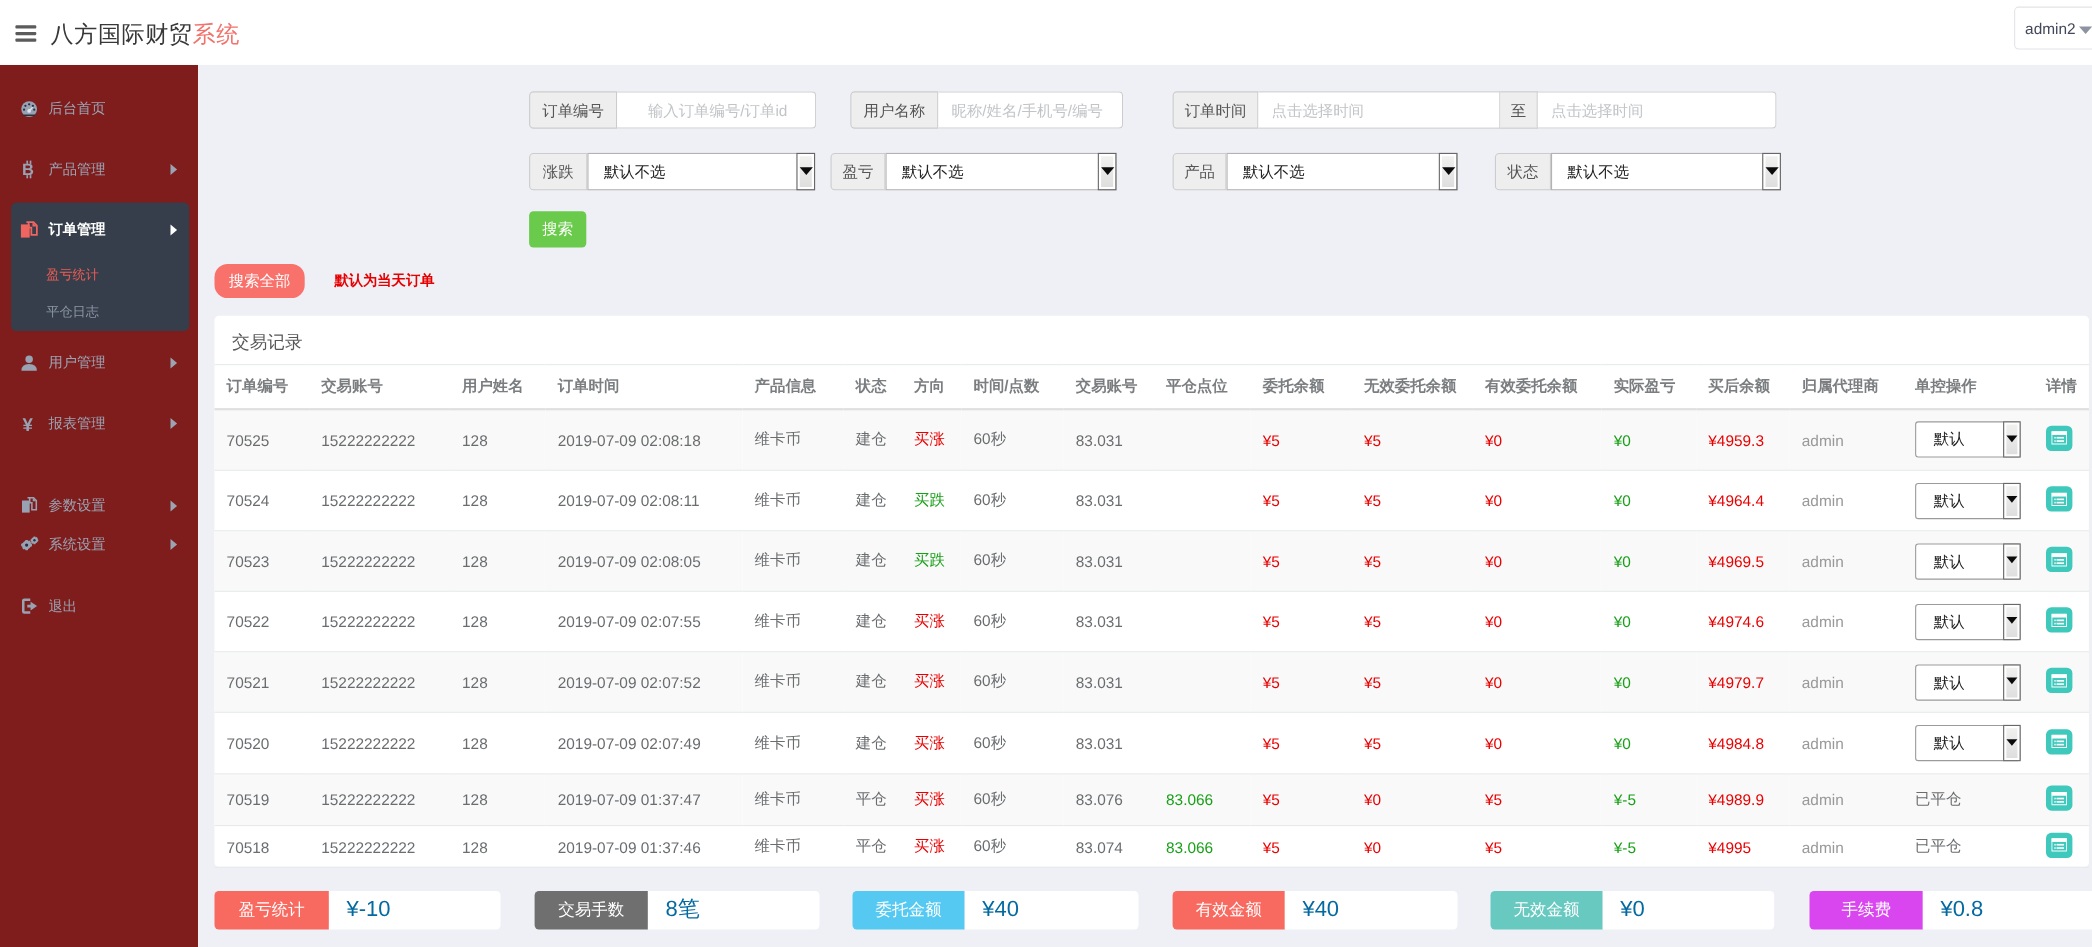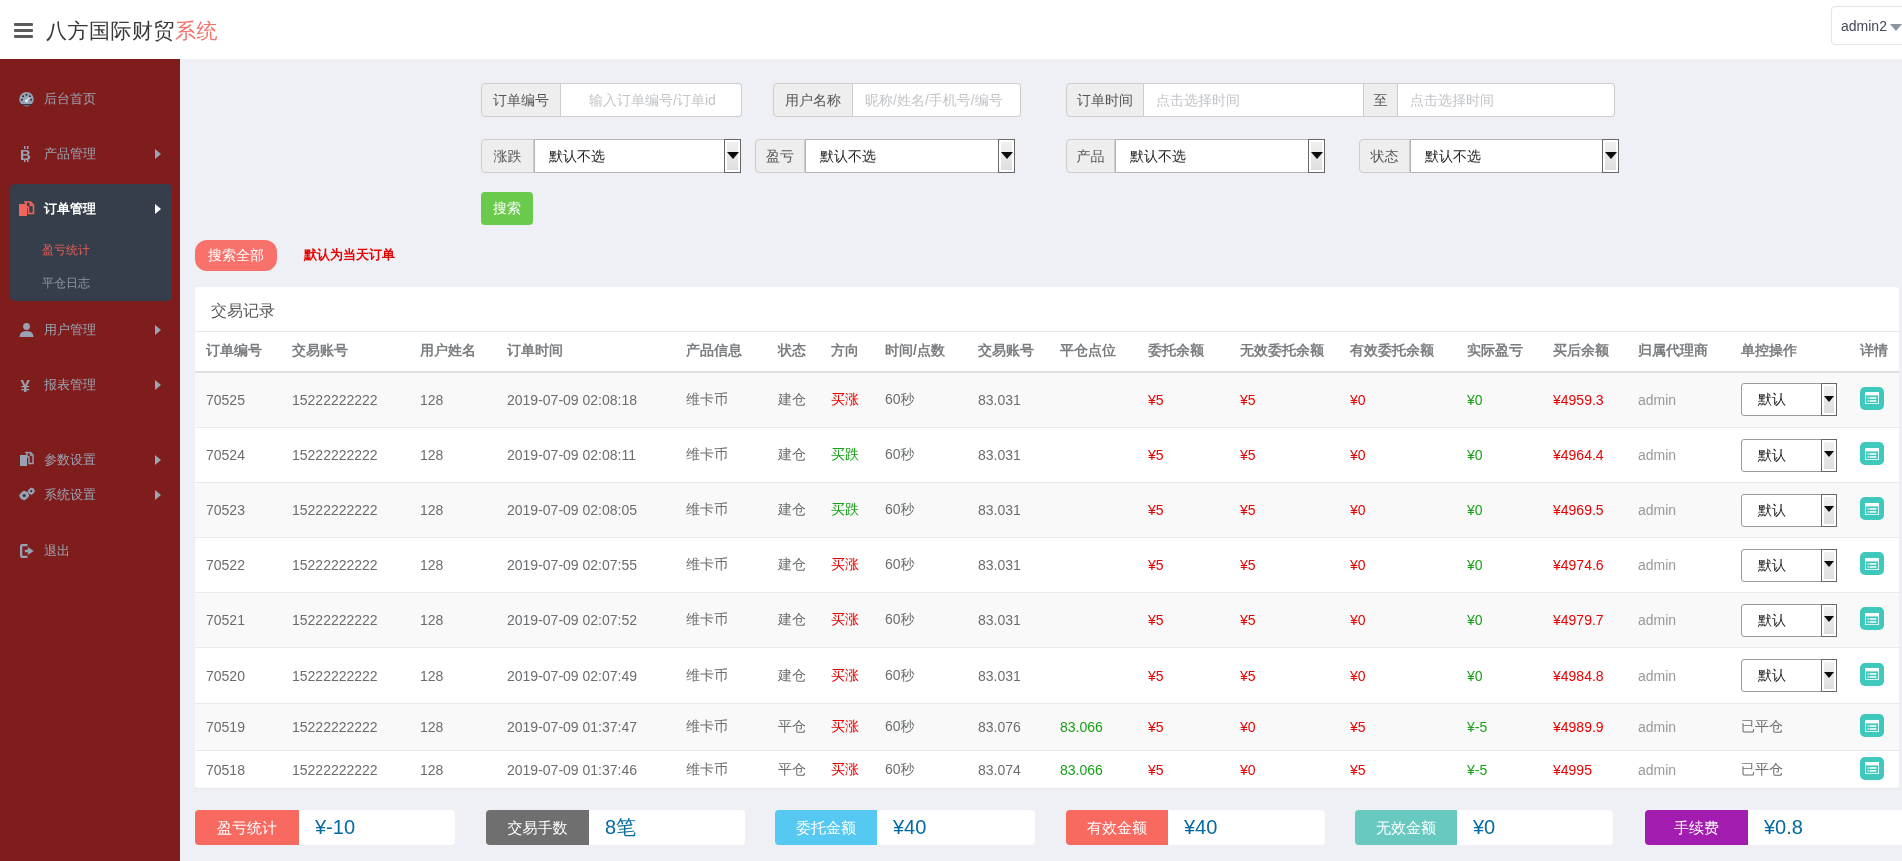--- a/index.html
+++ b/index.html
@@ -497,7 +497,7 @@
     <div class="vl" style="width:156px;">¥0</div>
   </div>
 <div class="stat" style="left:1645px;width:263px;">
-    <div class="lb" style="width:103px;background:#a21caf;">手续费</div>
+    <div class="lb" style="width:103px;background:#d946ef;">手续费</div>
     <div class="vl" style="width:160px;">¥0.8</div>
   </div>
 

